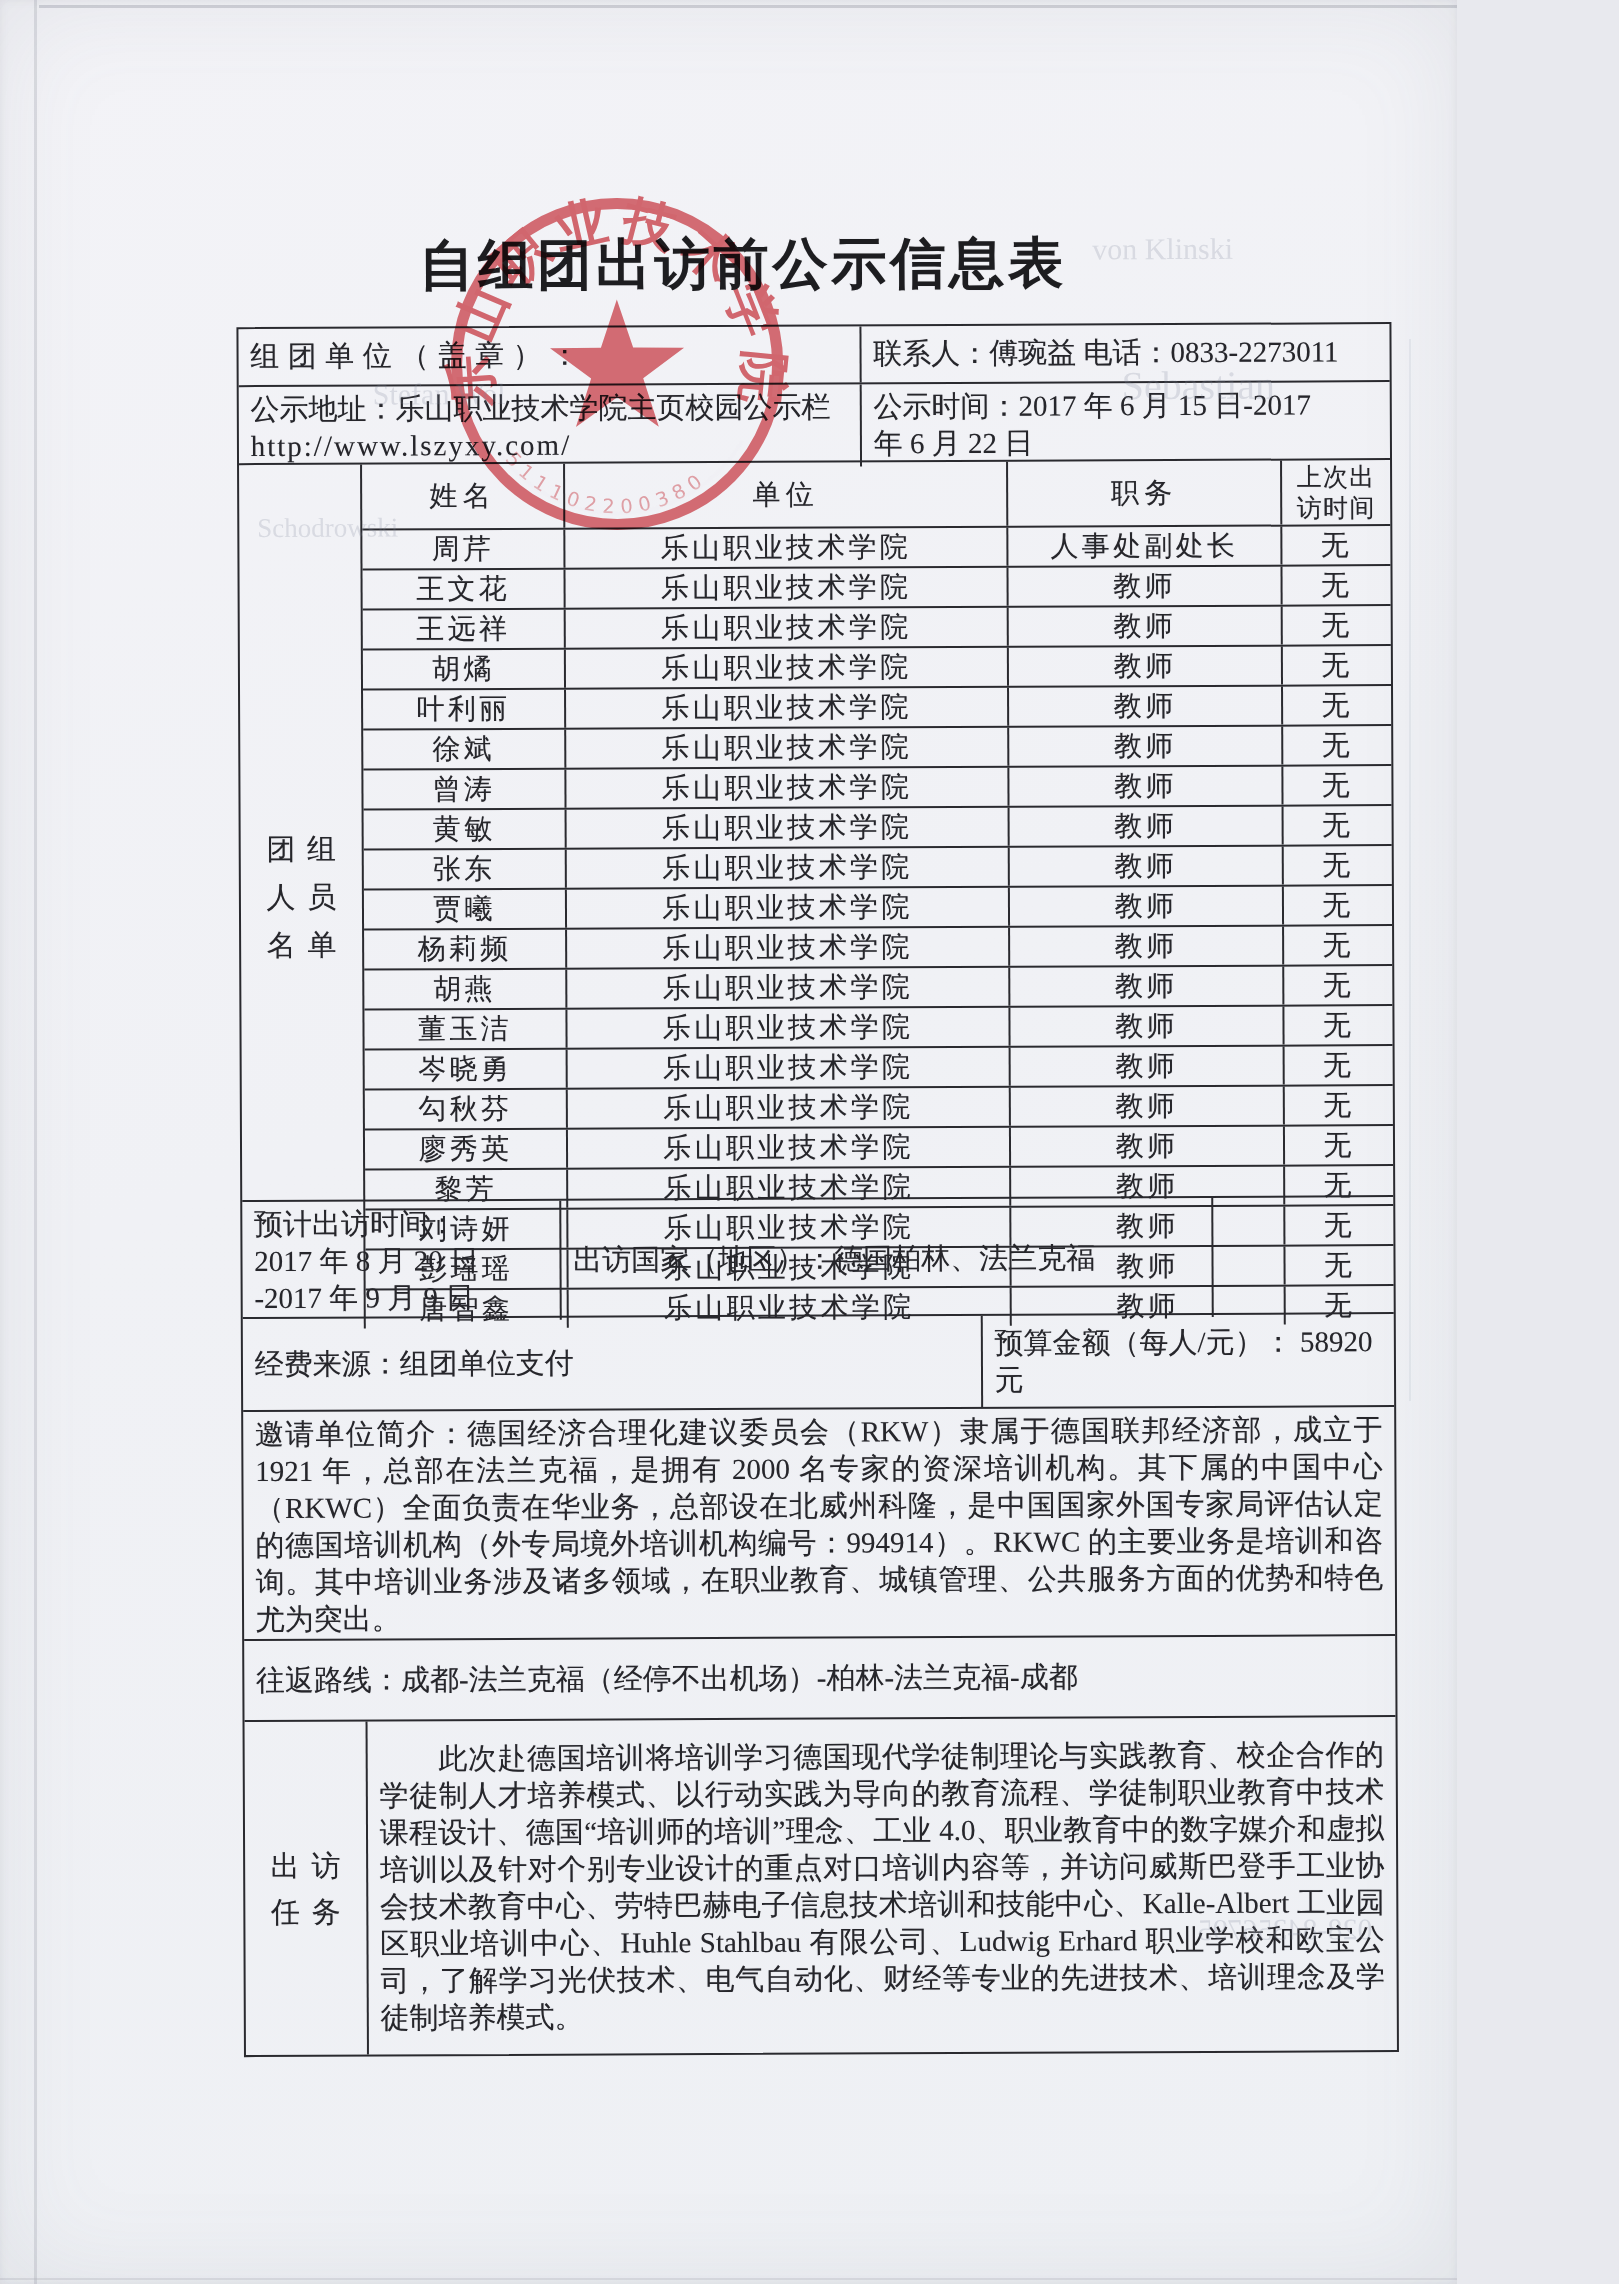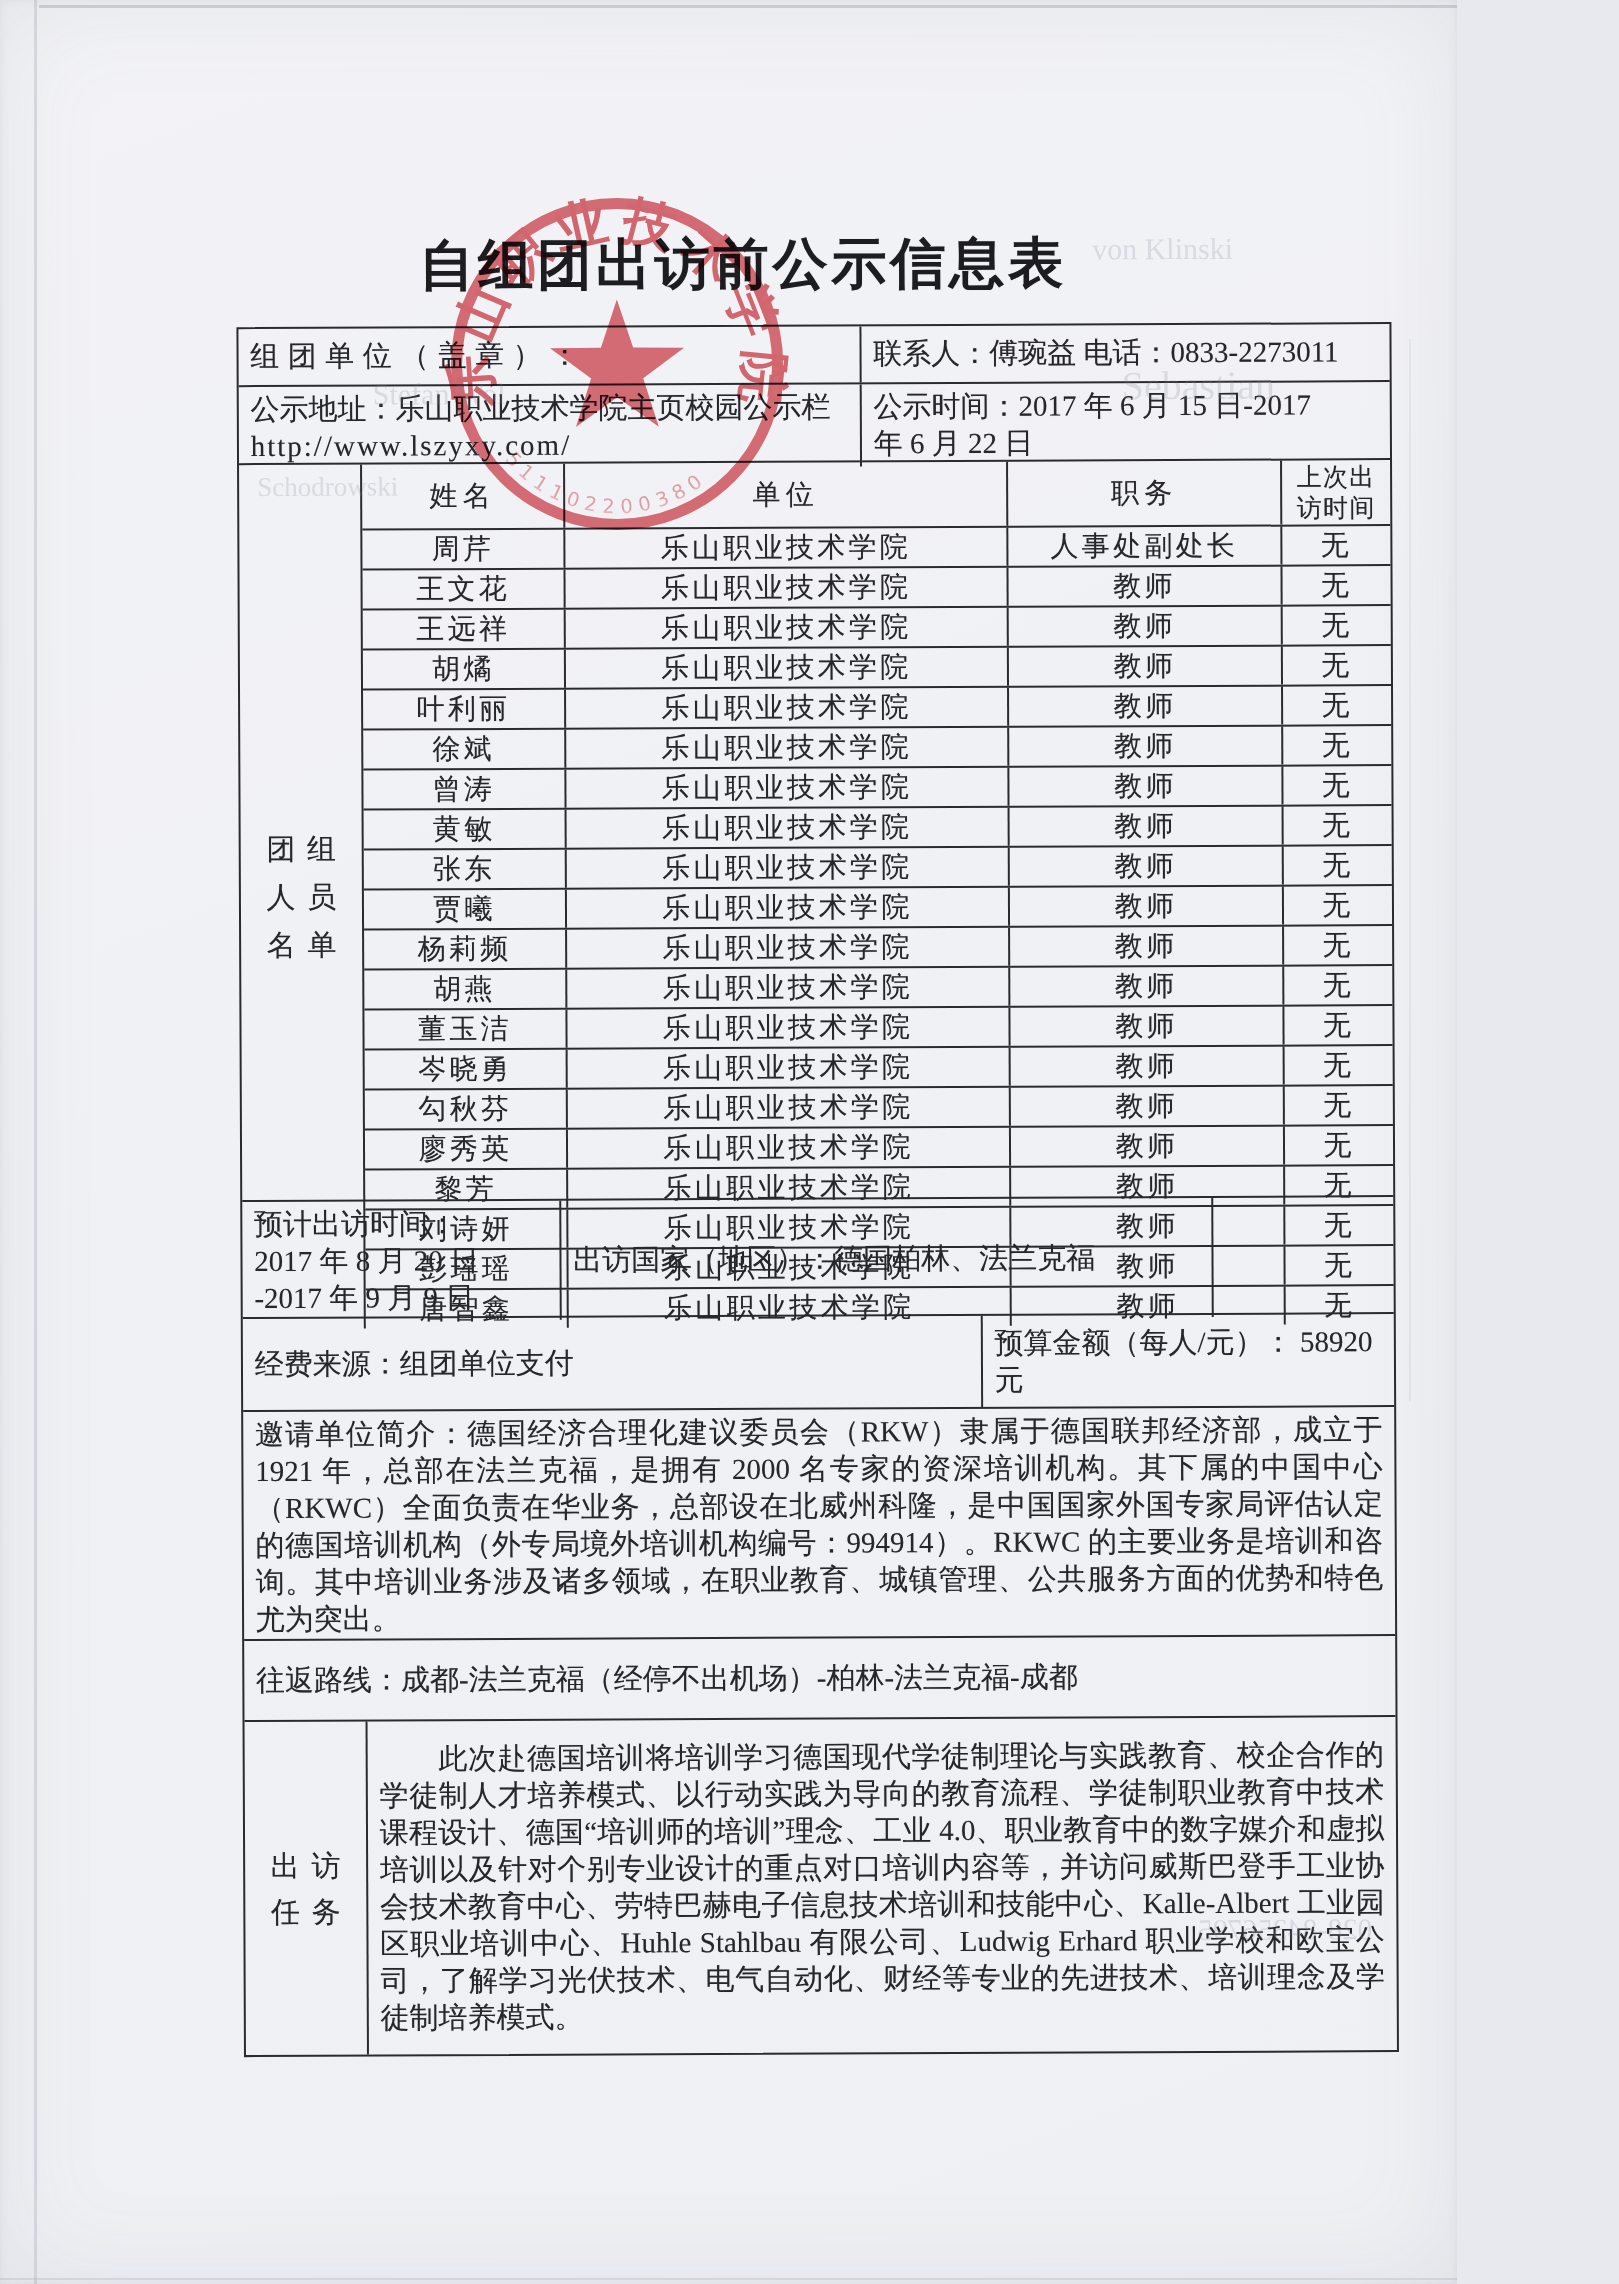--- a/index.html
+++ b/index.html
@@ -290,7 +290,7 @@
         <span class="ghost" style="left: 1095px; top: 234px; font-size: 30px;">von Klinski</span>
         <span class="ghost" style="left: 375px; top: 376px; font-size: 30px; font-family: Liberation Serif, serif;">Stefan Wol</span>
         <span class="ghost" style="left: 1124px; top: 364px; font-size: 40px;">Sebastian</span>
-        <span class="ghost" style="left: 259px; top: 470px; font-size: 27px;">Schodrowski</span>
+        <span class="ghost" style="left: 259px; top: 511px; font-size: 27px;">Schodrowski</span>
         <span class="ghost mir" style="left: 1193px; top: 1915px; font-size: 30px;">028-84356795</span>
       </div>
   </div>

